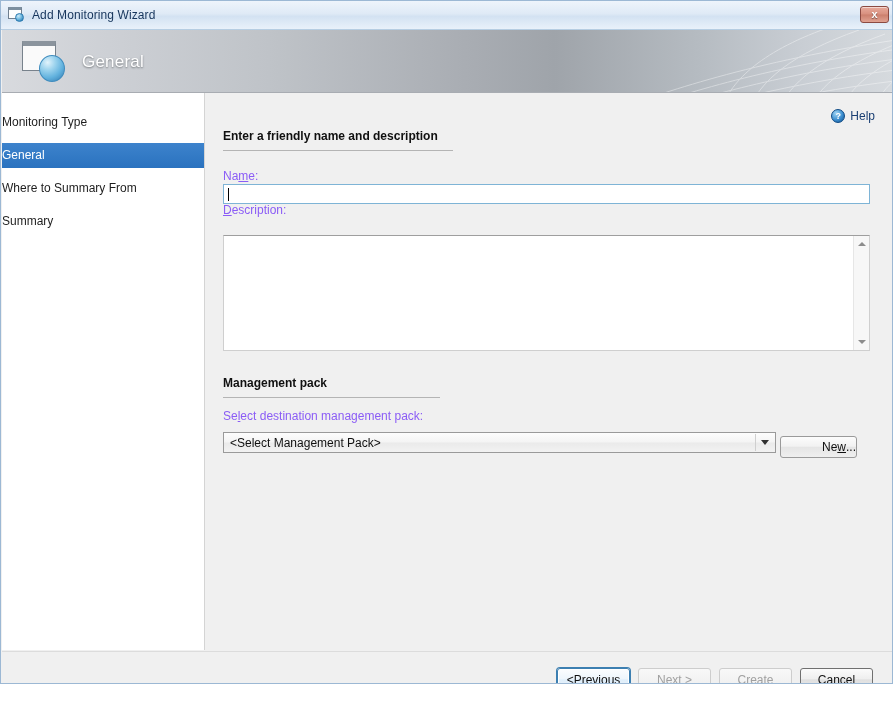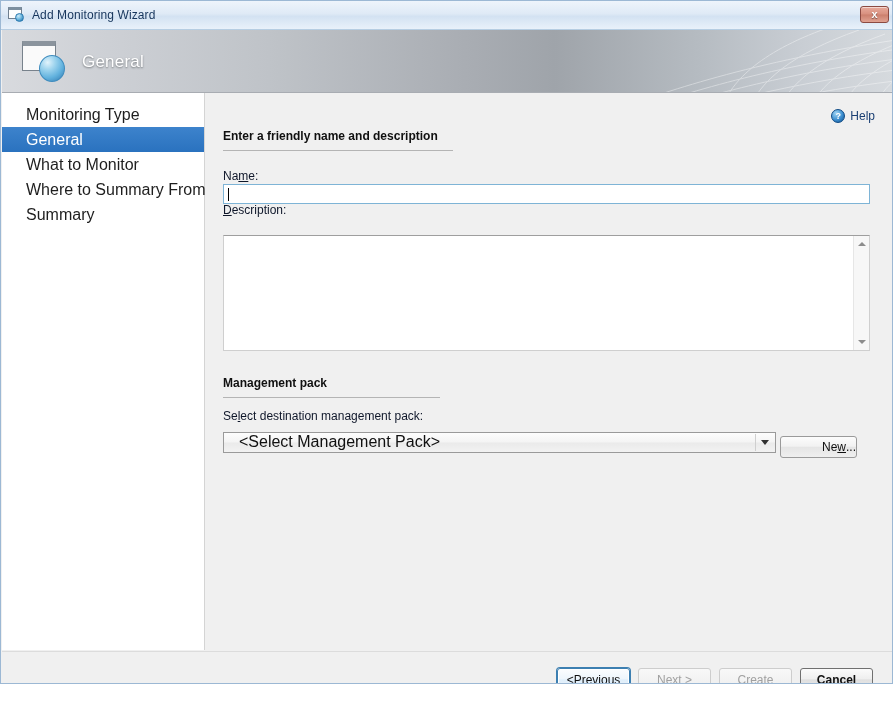--- a/index.html
+++ b/index.html
@@ -163,10 +163,11 @@
   .nav-item {
     height: 25px;
     line-height: 25px;
-    padding-left: 24px;
-    font-size: 16px;
+    padding-left: 0;
+    font-size: 12px;
     color: #1e1e1e;
     white-space: nowrap;
+    margin-top: 8px;
   }
   .nav-item.selected {
     background: #2a75c3;

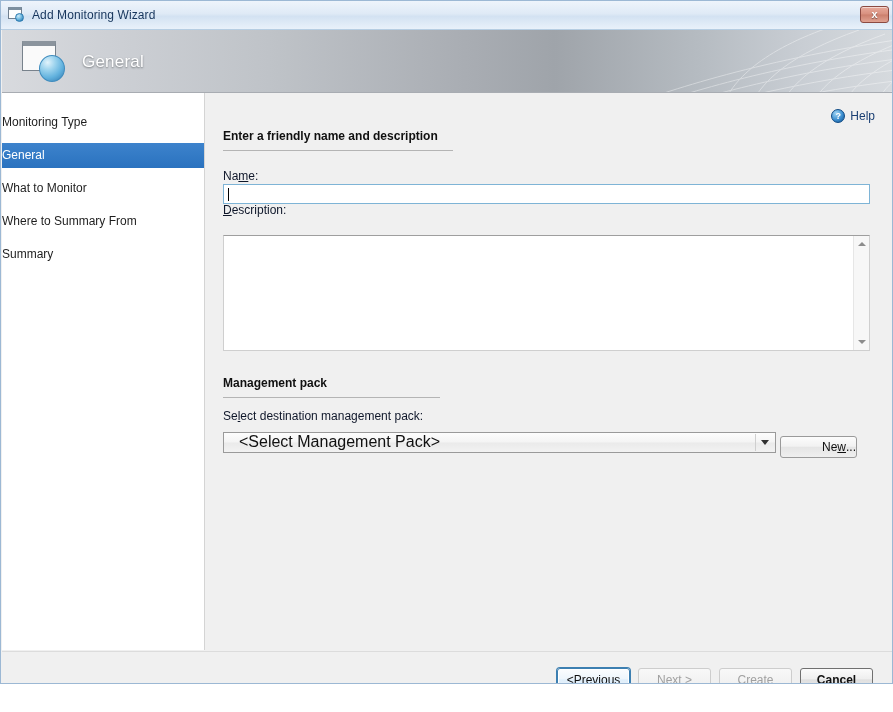--- a/index.html
+++ b/index.html
@@ -226,7 +226,7 @@
   .field-label {
     position: absolute;
     font-size: 12px;
-    color: #0f172a;
+    color: #8b5cf6;
     white-space: nowrap;
   }
   .ak { text-decoration: underline; }

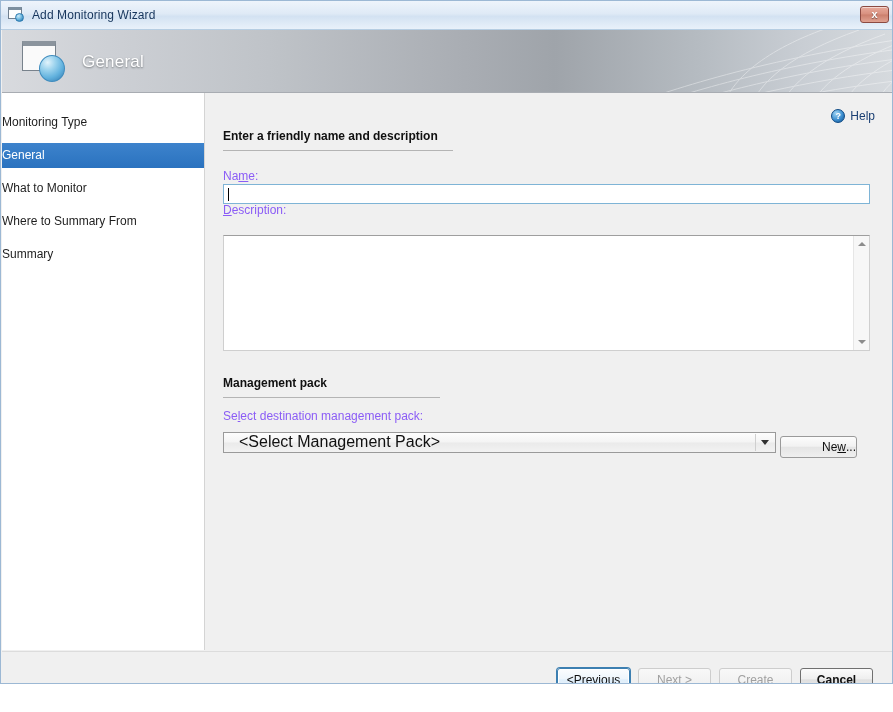--- a/index.html
+++ b/index.html
@@ -409,7 +409,6 @@
   <div class="sidebar">
     <div class="nav-item">Monitoring Type</div>
     <div class="nav-item selected">General</div>
-    <div class="nav-item">What to Monitor</div>
     <div class="nav-item">Where to Summary From</div>
     <div class="nav-item">Summary</div>
   </div>

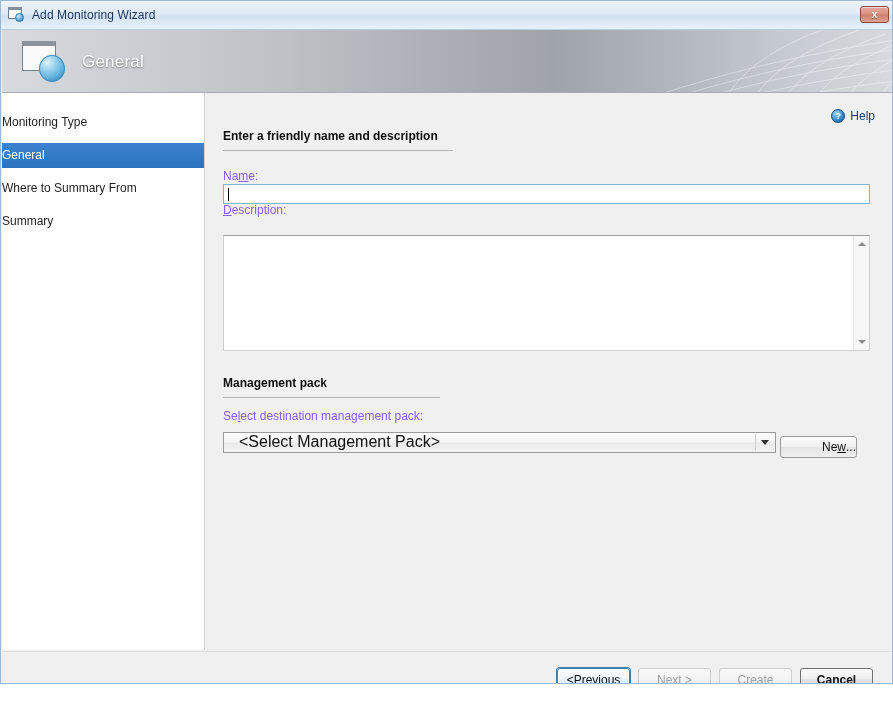--- a/index.html
+++ b/index.html
@@ -294,9 +294,9 @@
     border: 1px solid #9a9a9a;
     background: linear-gradient(to bottom, #fdfdfd 0%, #f4f4f4 48%, #eaeaea 52%, #f2f2f2 100%);
     display: flex;
-    align-items: flex-start;
-    padding-left: 15px;
-    font-size: 16px;
+    align-items: center;
+    padding-left: 6px;
+    font-size: 12px;
     color: #101010;
   }
   .combo-arrow {

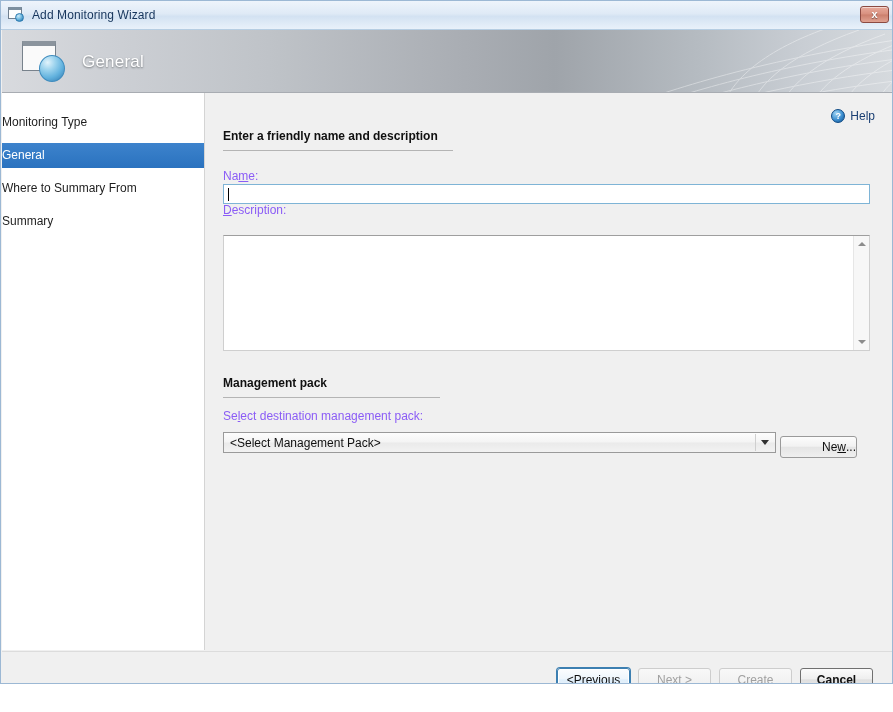--- a/index.html
+++ b/index.html
@@ -482,7 +482,7 @@
         <span>eate</span>
       </div>
 
-    <div class="btn strong" style="left:798px; top:16px; width:73px; height:23px;font-weight:bold;">Cancel</div>
+    <div class="btn strong" style="left:798px; top:16px; width:73px; height:23px;">Cancel</div>
 
     <svg class="grip" viewBox="0 0 10 10">
       <g fill="#9a9a9a">

